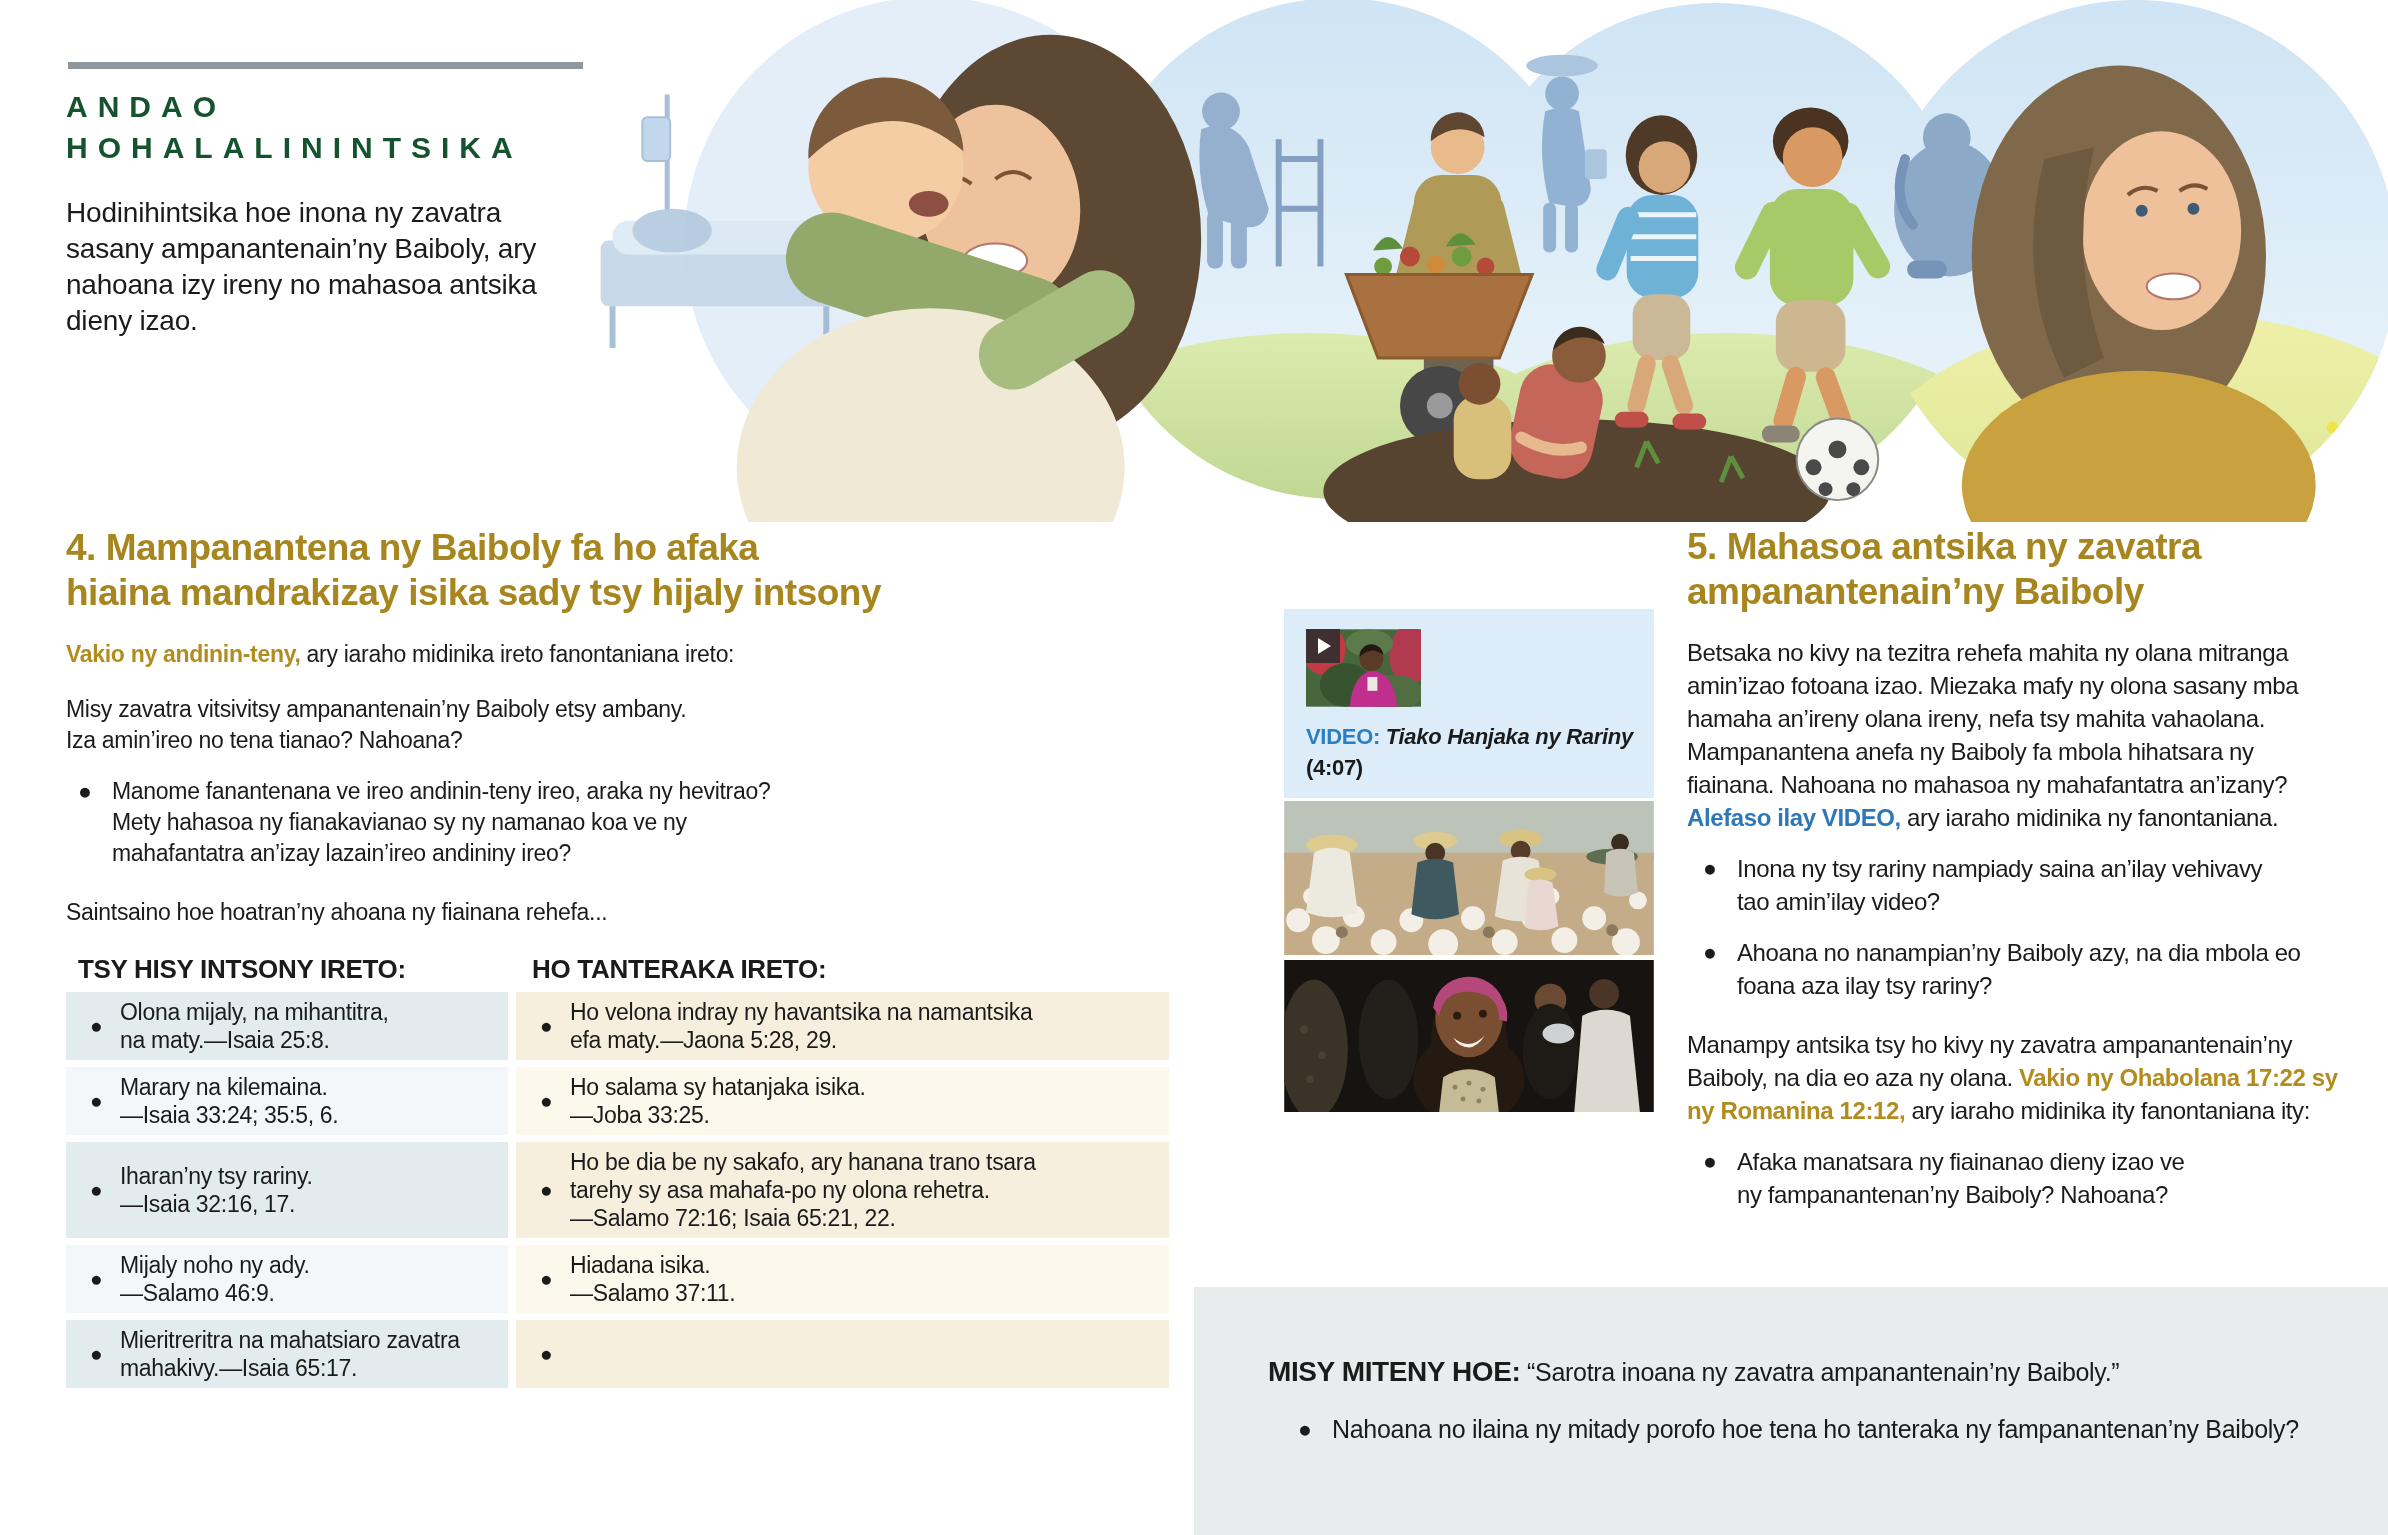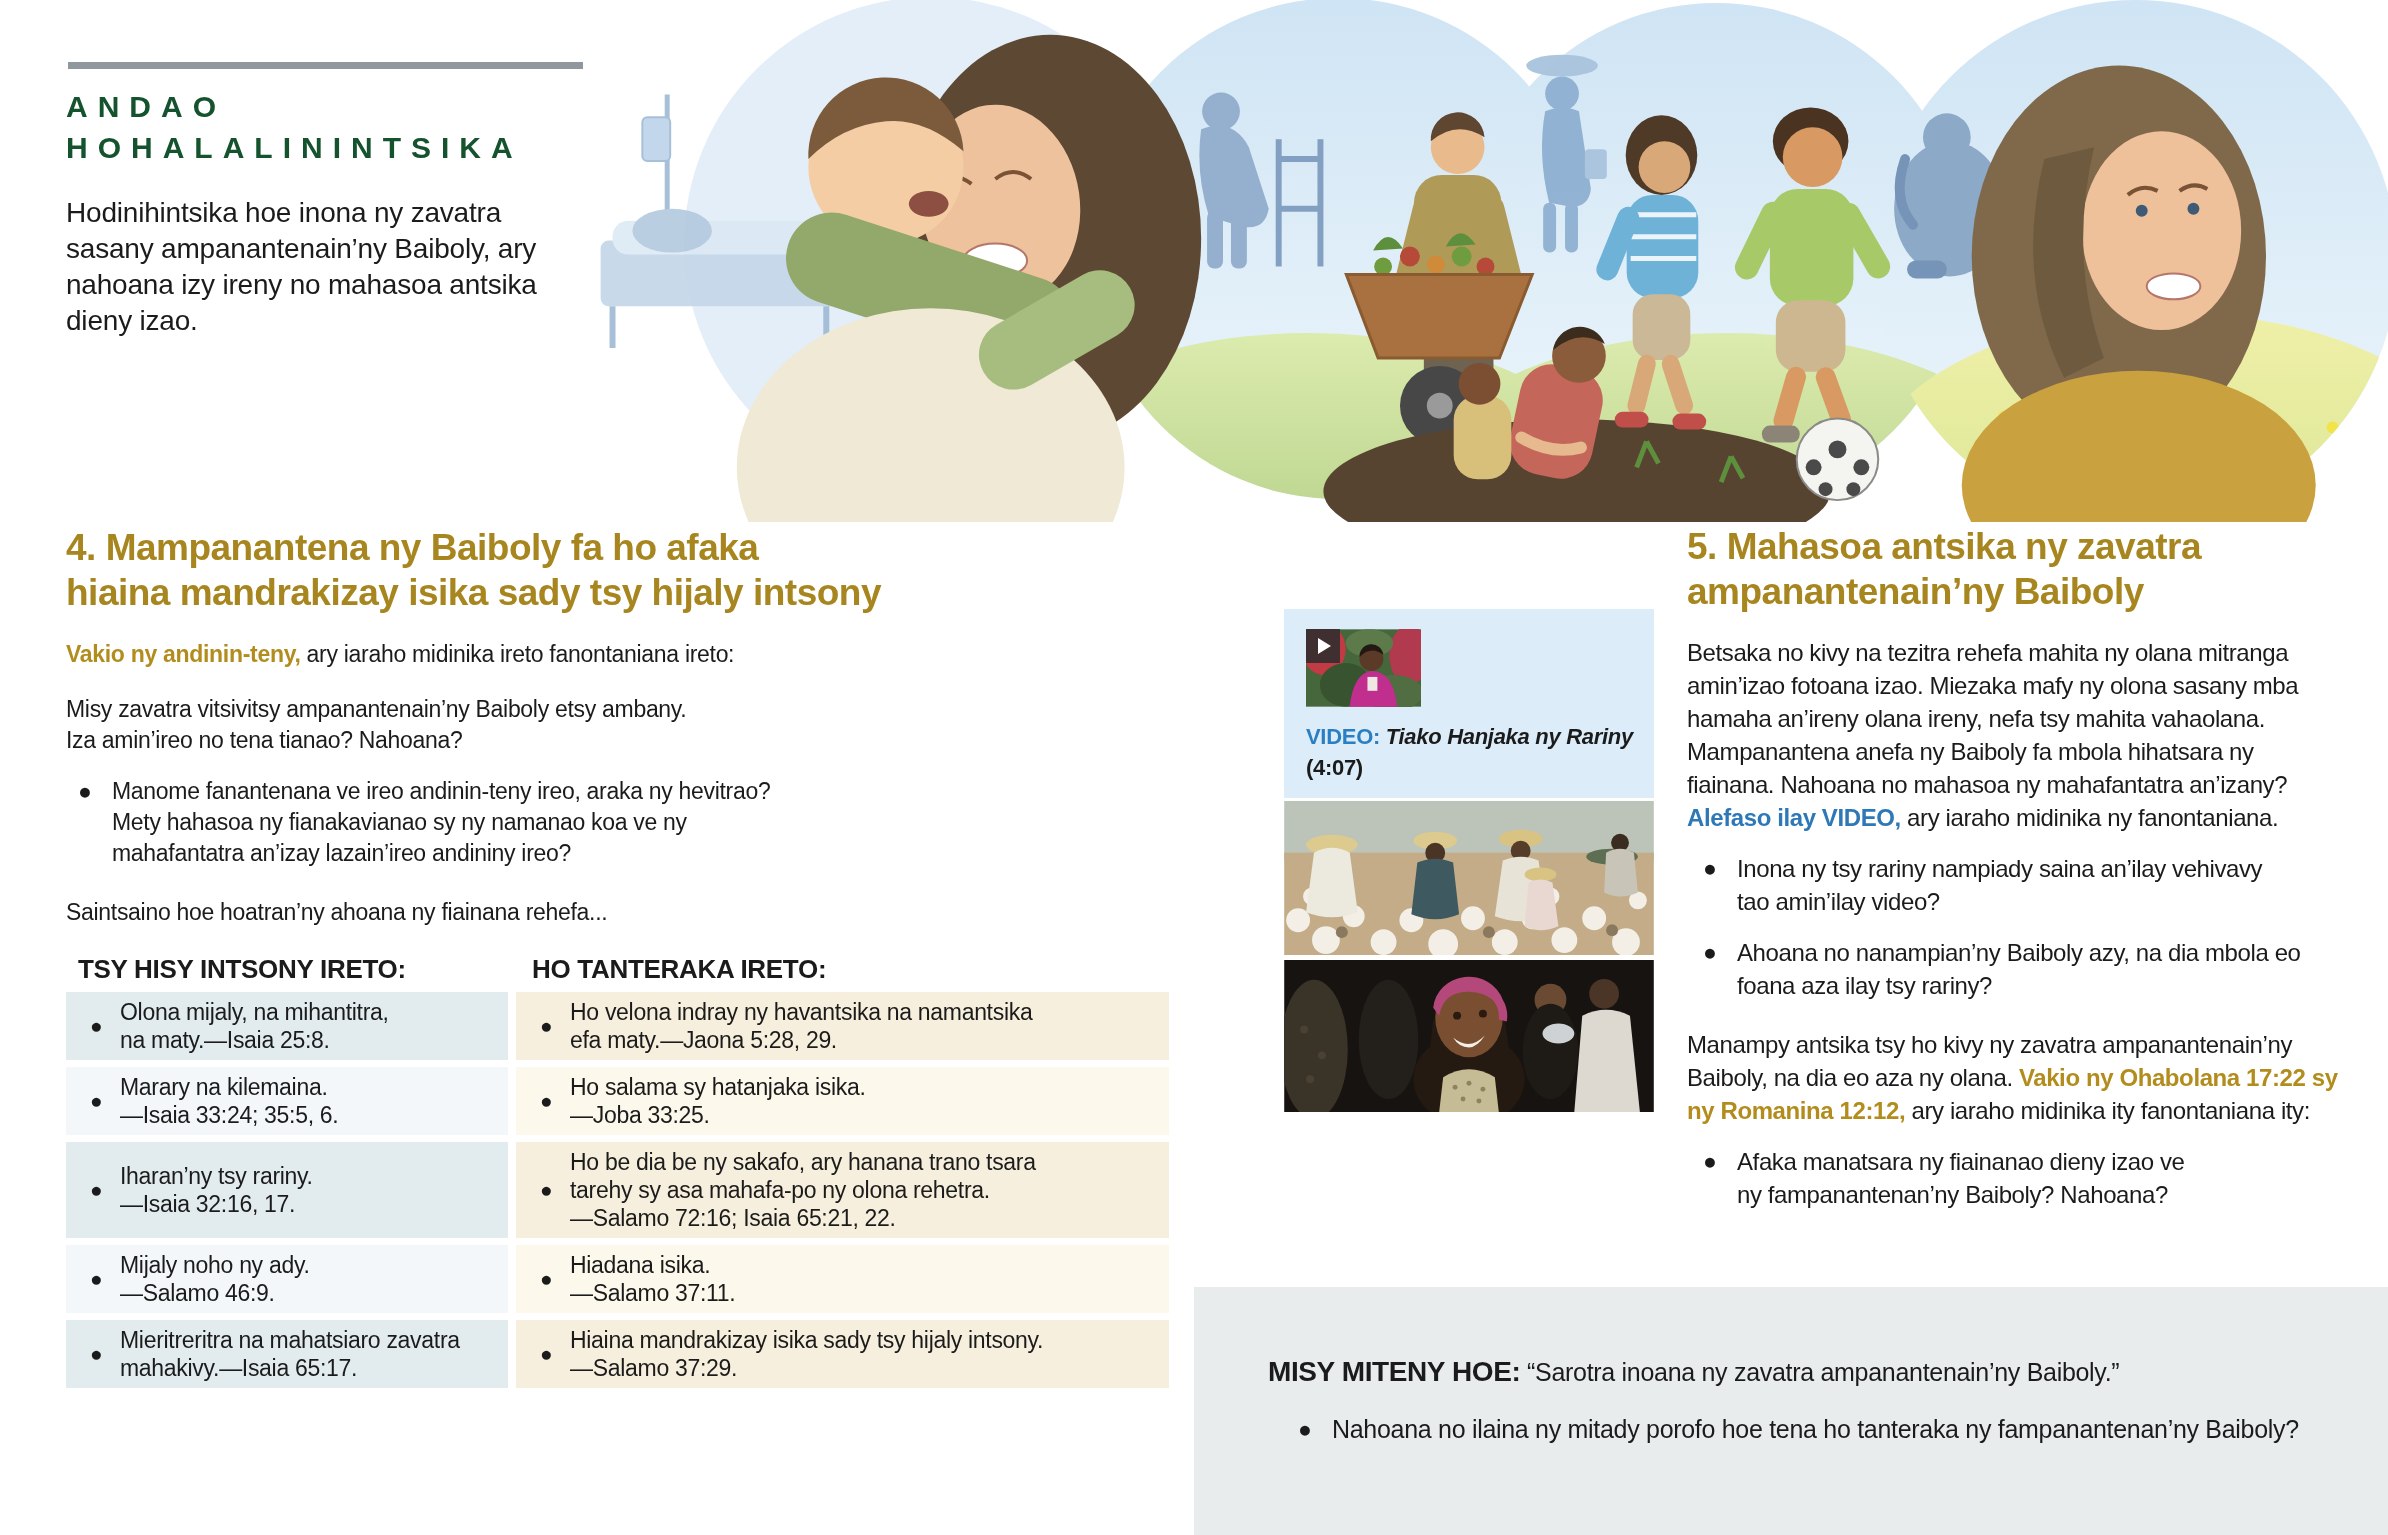--- a/index.html
+++ b/index.html
@@ -349,8 +349,6 @@
           </div>
         <div class="td td-right">
             <span class="bu">●</span>
-            <span class="preline">Hiaina mandrakizay isika sady tsy hijaly intsony.
-—Salamo 37:29.</span>
           </div>
       </div>
     </div>

